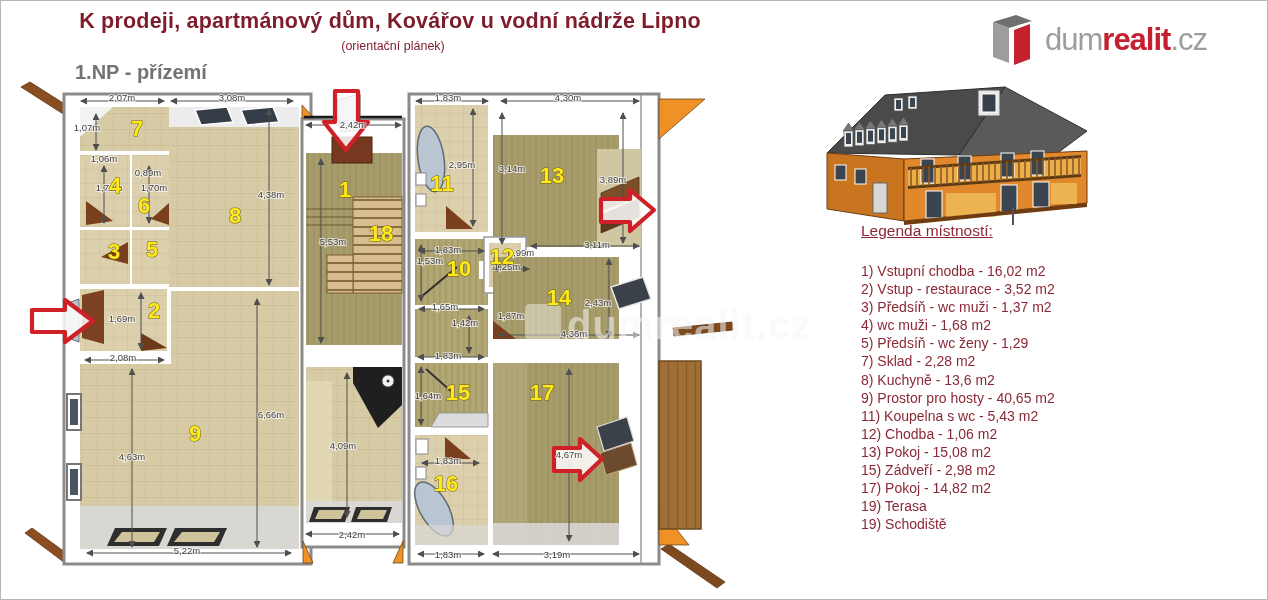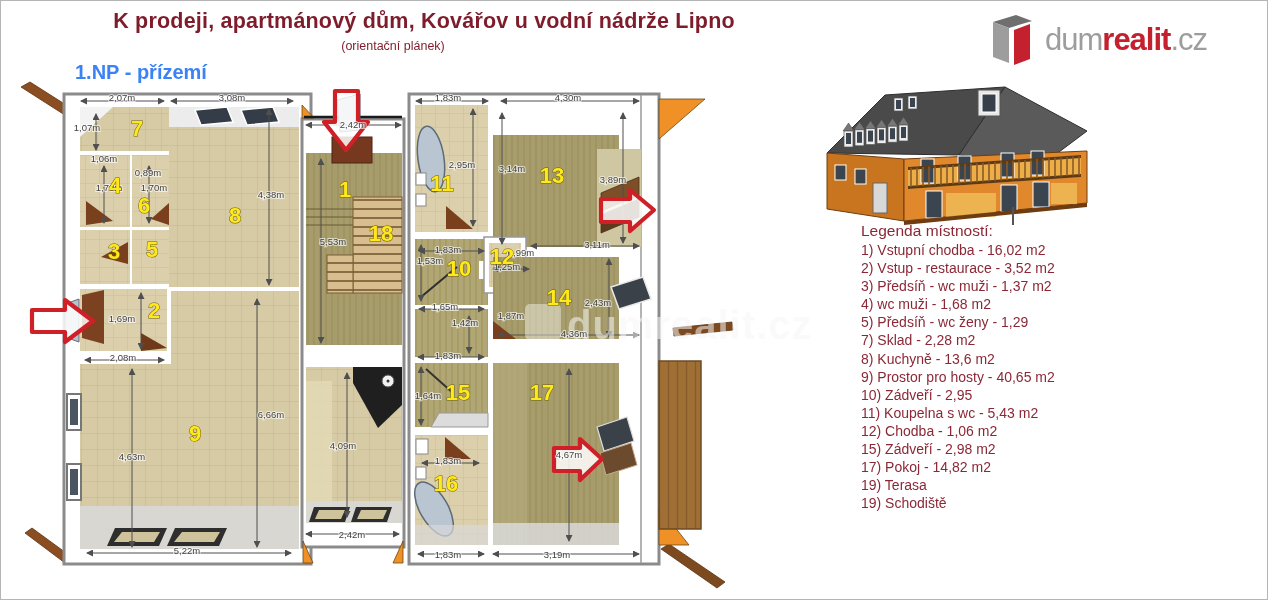--- a/index.html
+++ b/index.html
@@ -7,7 +7,7 @@
     border:1px solid #b5b5b5;box-sizing:border-box;overflow:hidden;
     font-family:"Liberation Sans",sans-serif;}
   .title{position:absolute;left:0;top:8px;width:778px;text-align:center;
-    font-size:21.5px;font-weight:bold;color:#7e1c2b;letter-spacing:.2px;padding-left:34px;}
+    font-size:21.5px;font-weight:bold;color:#7e1c2b;letter-spacing:.2px;}
   .subtitle{position:absolute;left:0;top:38px;width:760px;text-align:center;
     font-size:12.5px;color:#7e1c2b;margin-left:12px;}
   .floorlabel{position:absolute;left:74px;top:60px;font-size:20px;

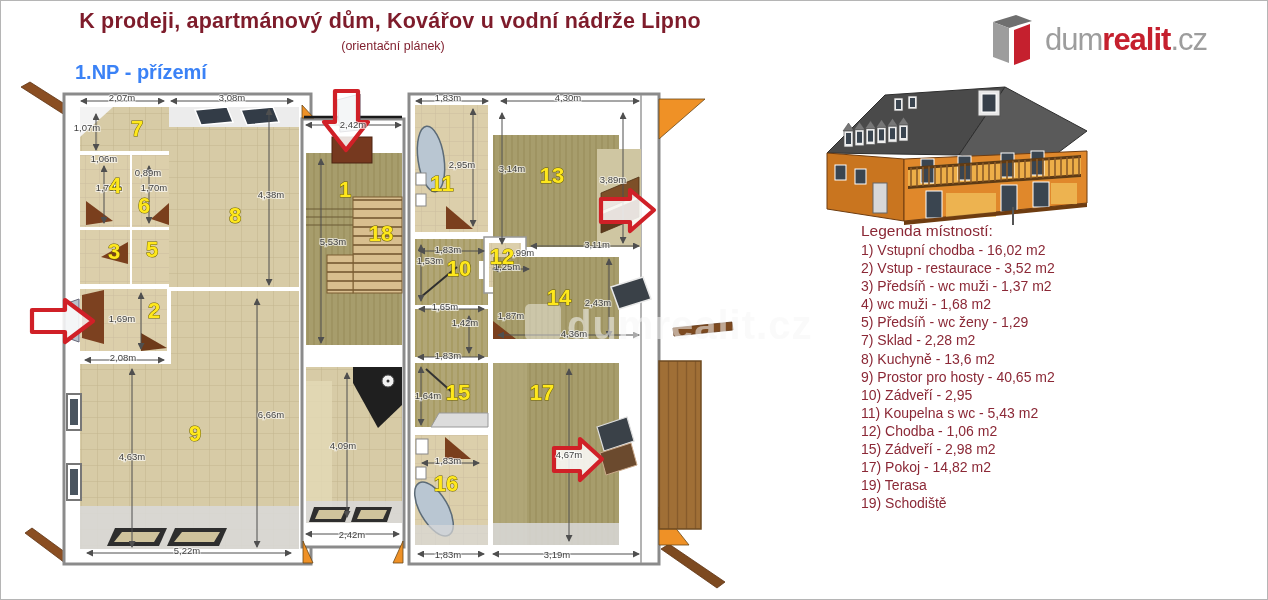--- a/index.html
+++ b/index.html
@@ -11,7 +11,7 @@
   .subtitle{position:absolute;left:0;top:38px;width:760px;text-align:center;
     font-size:12.5px;color:#7e1c2b;margin-left:12px;}
   .floorlabel{position:absolute;left:74px;top:60px;font-size:20px;
-    font-weight:bold;color:#3b82f6;}
+    font-weight:bold;color:#737373;}
   .logo{position:absolute;left:990px;top:12px;display:flex;align-items:center;}
   .logo-text{font-size:31px;letter-spacing:-1px;margin-left:10px;line-height:1;}
   .logo-gray{color:#9d9d9d;}

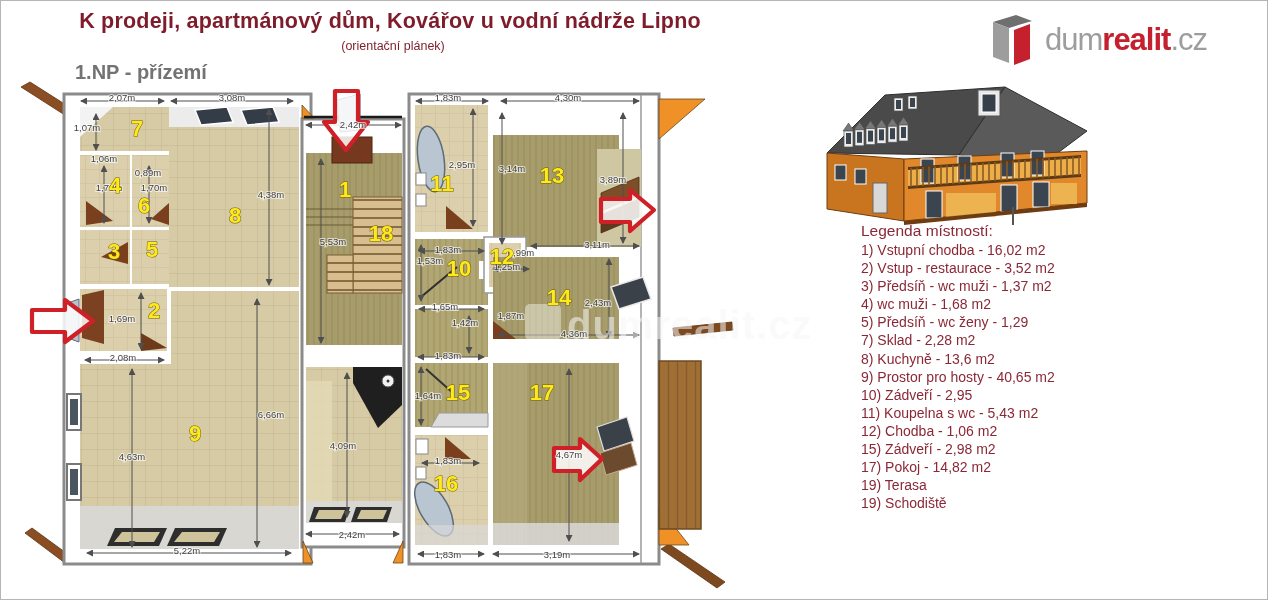--- a/index.html
+++ b/index.html
@@ -17,7 +17,7 @@
   .logo-gray{color:#9d9d9d;}
   .logo-red{color:#c5202e;font-weight:bold;}
   .legend{position:absolute;left:860px;top:221px;color:#8b2836;}
-  .legend-h{font-size:15.5px;margin-bottom:1px;}
+  .legend-h{font-size:15.5px;text-decoration:underline;margin-bottom:22px;}
   .legend-items div{font-size:14px;line-height:18.1px;white-space:nowrap;}
   svg text.dim{font-family:"Liberation Sans",sans-serif;font-size:9.5px;
     fill:#3f3f3f;paint-order:stroke;stroke:rgba(255,255,255,.65);stroke-width:2px;}

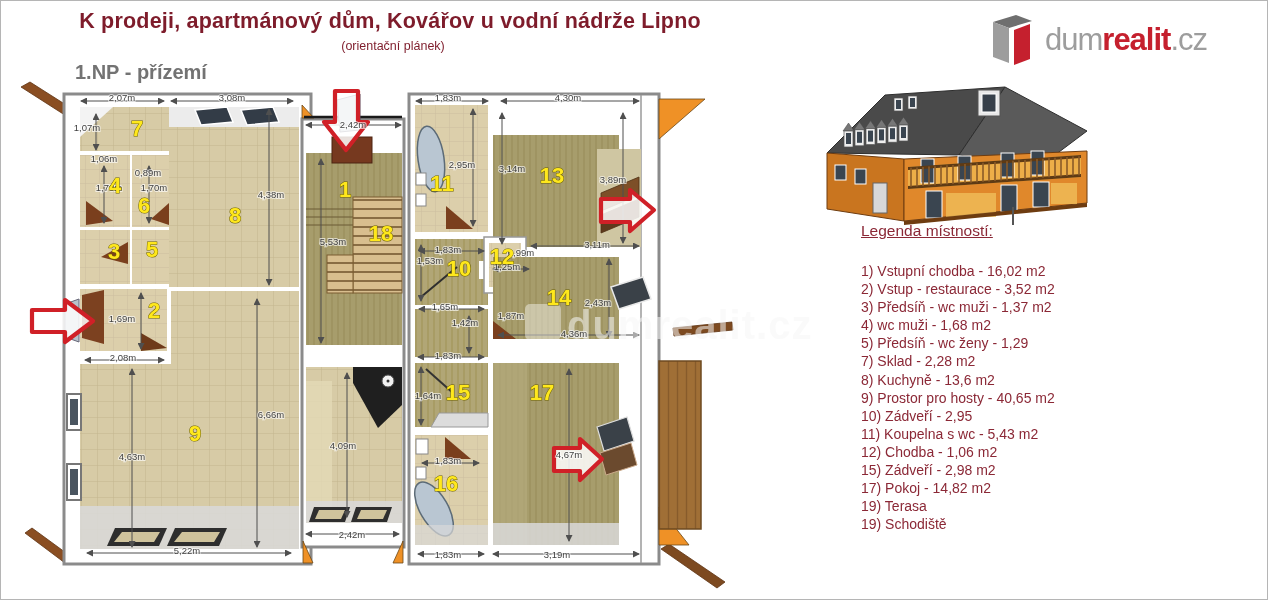--- a/index.html
+++ b/index.html
@@ -57,7 +57,6 @@
         <div>7) Sklad - 2,28 m2</div>
         <div>8) Kuchyně - 13,6 m2</div>
         <div>9) Prostor pro hosty - 40,65 m2</div>
-        <div>10) Zádveří - 2,95</div>
         <div>11) Koupelna s wc - 5,43 m2</div>
         <div>12) Chodba - 1,06 m2</div>
         <div>15) Zádveří - 2,98 m2</div>

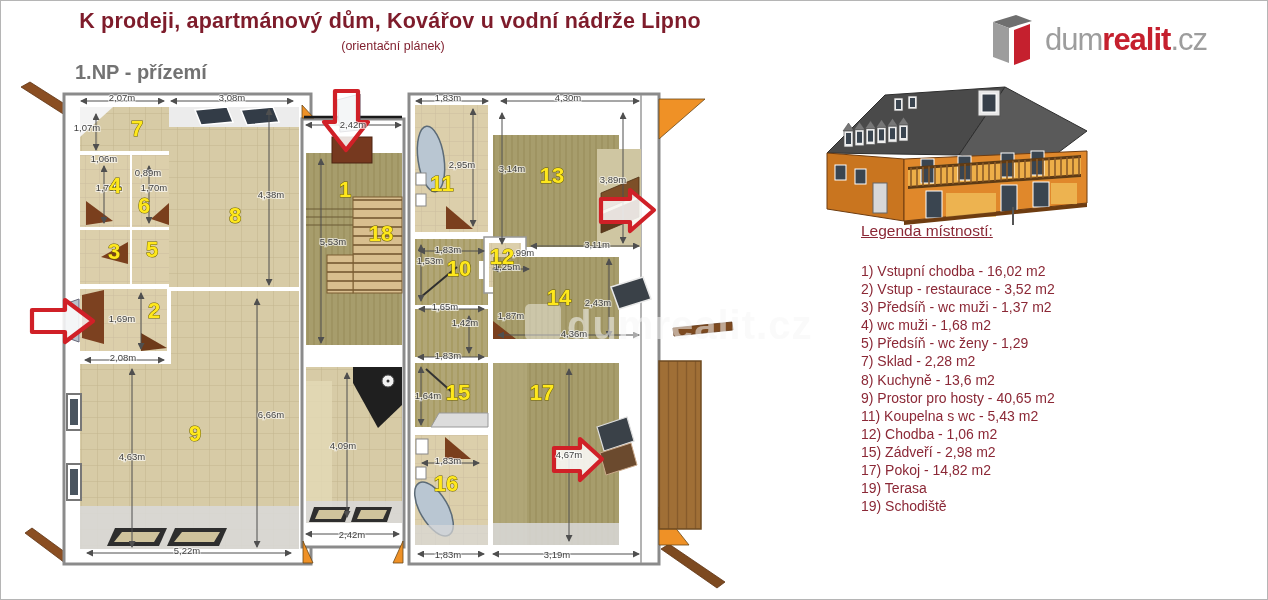--- a/index.html
+++ b/index.html
@@ -59,6 +59,7 @@
         <div>9) Prostor pro hosty - 40,65 m2</div>
         <div>11) Koupelna s wc - 5,43 m2</div>
         <div>12) Chodba - 1,06 m2</div>
+        <div>13) Pokoj - 15,08 m2</div>
         <div>15) Zádveří - 2,98 m2</div>
         <div>17) Pokoj - 14,82 m2</div>
         <div>19) Terasa</div>

